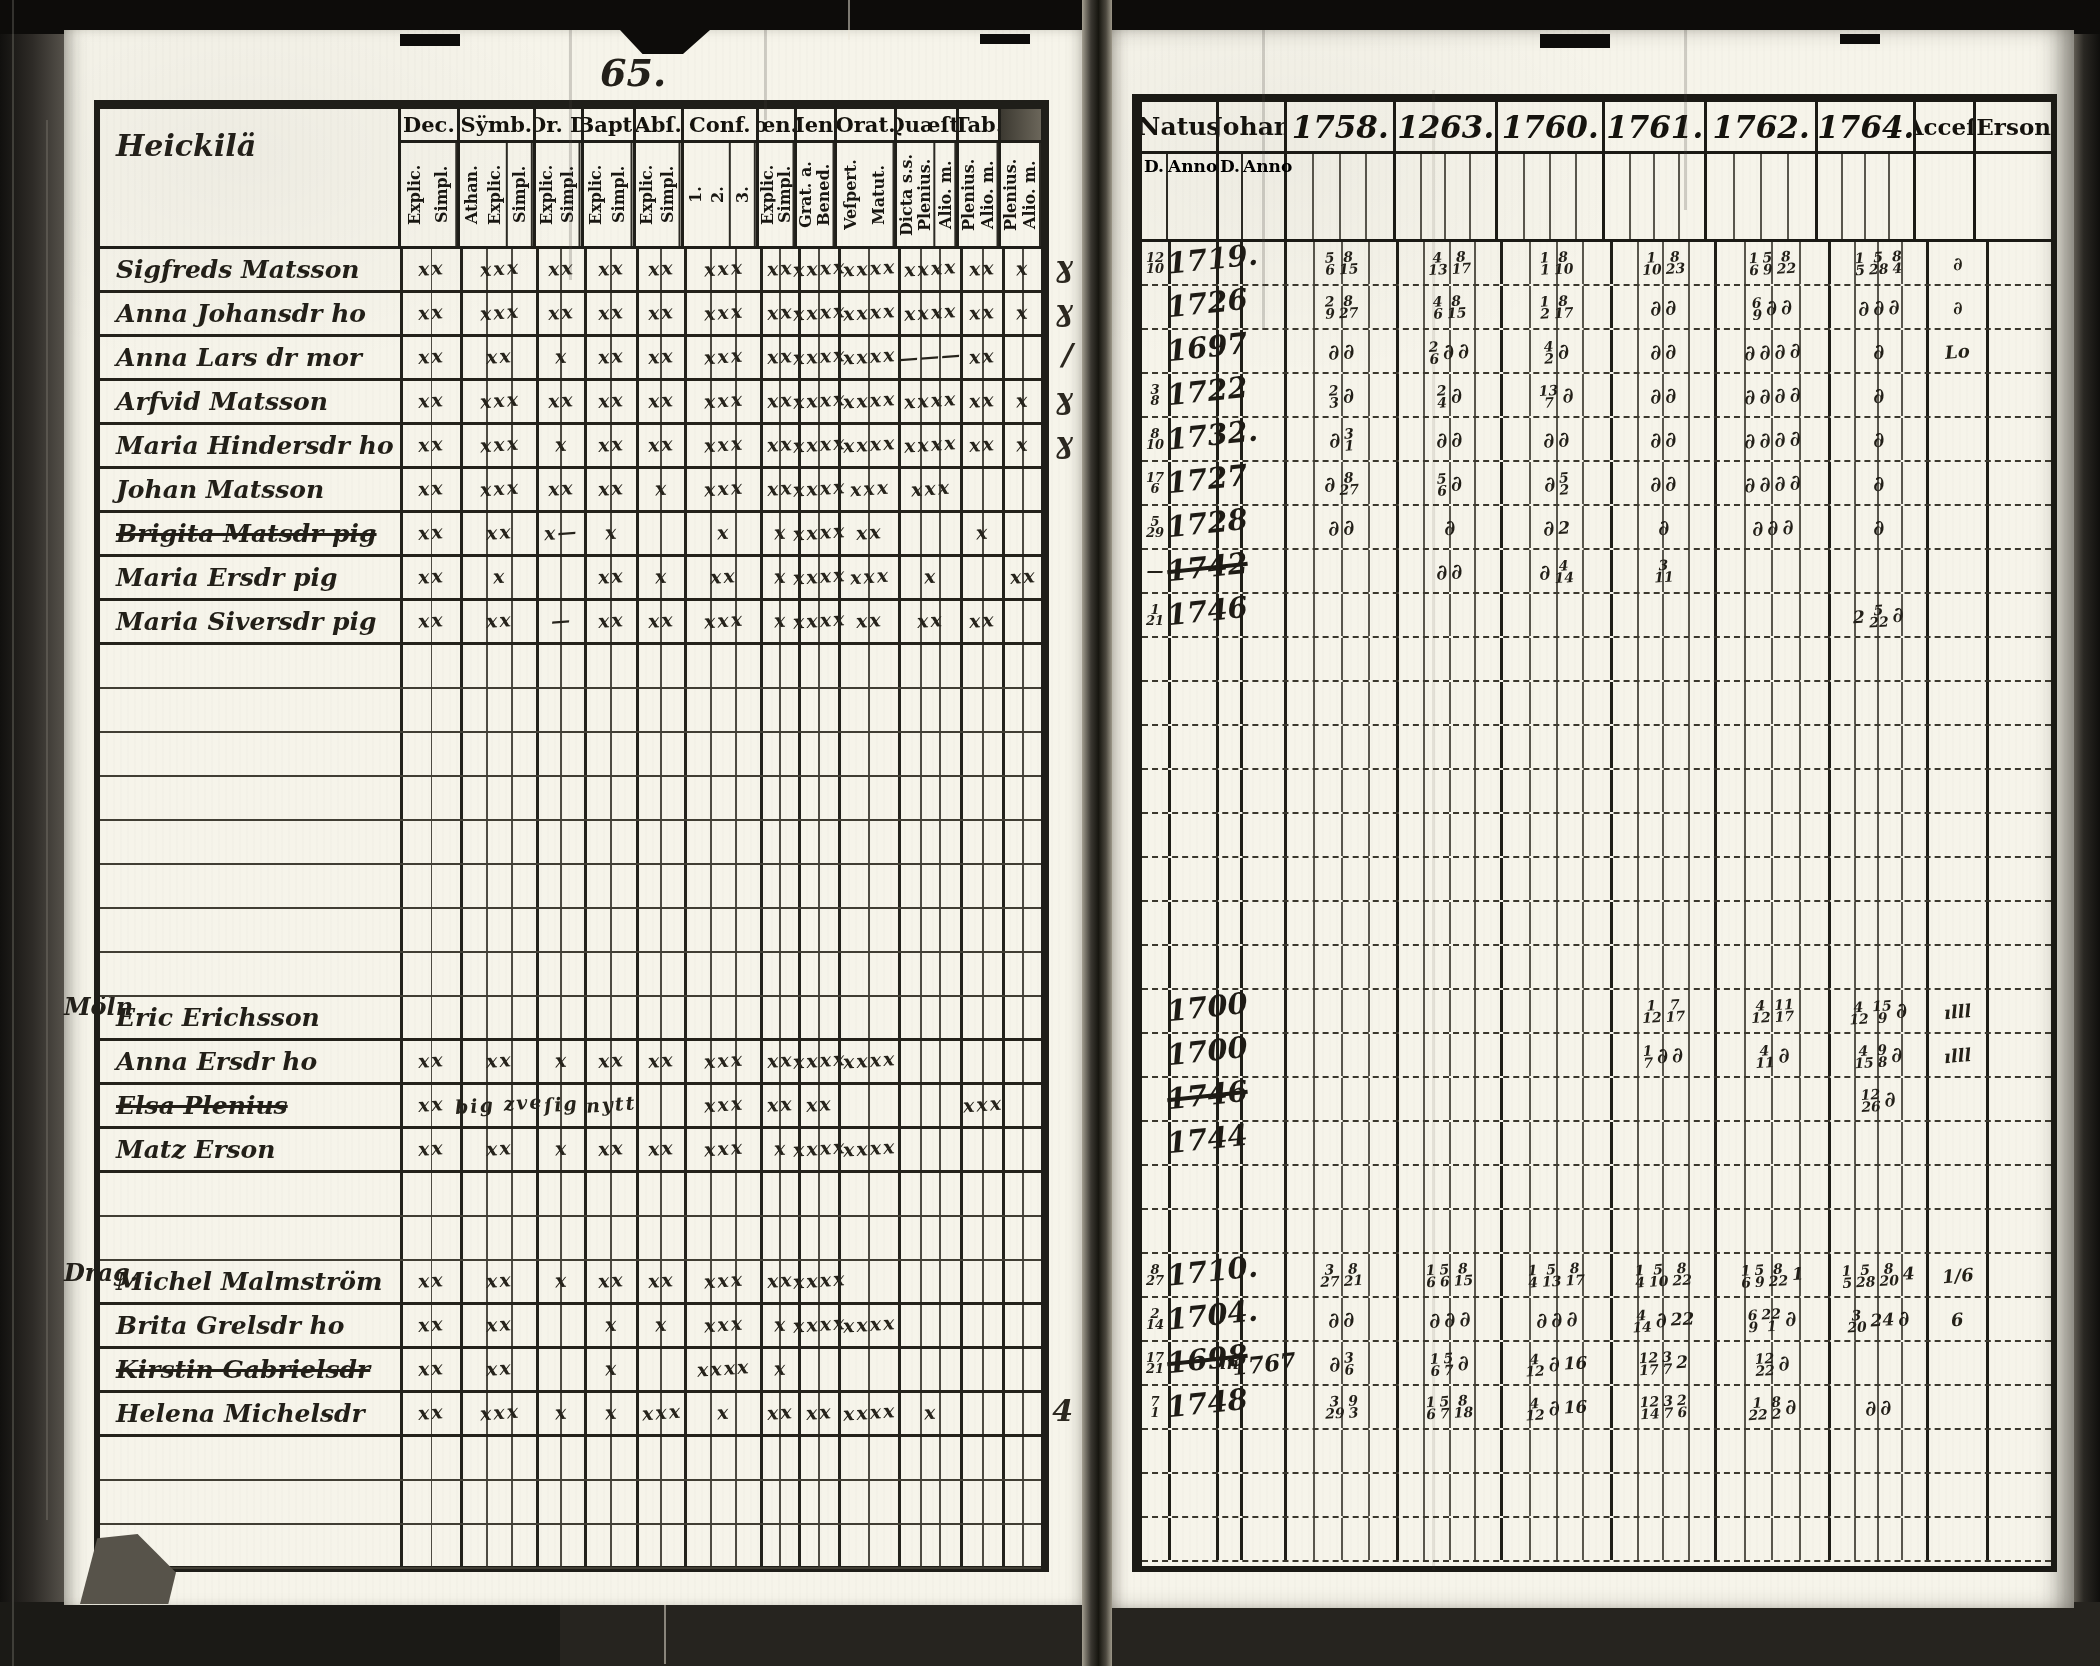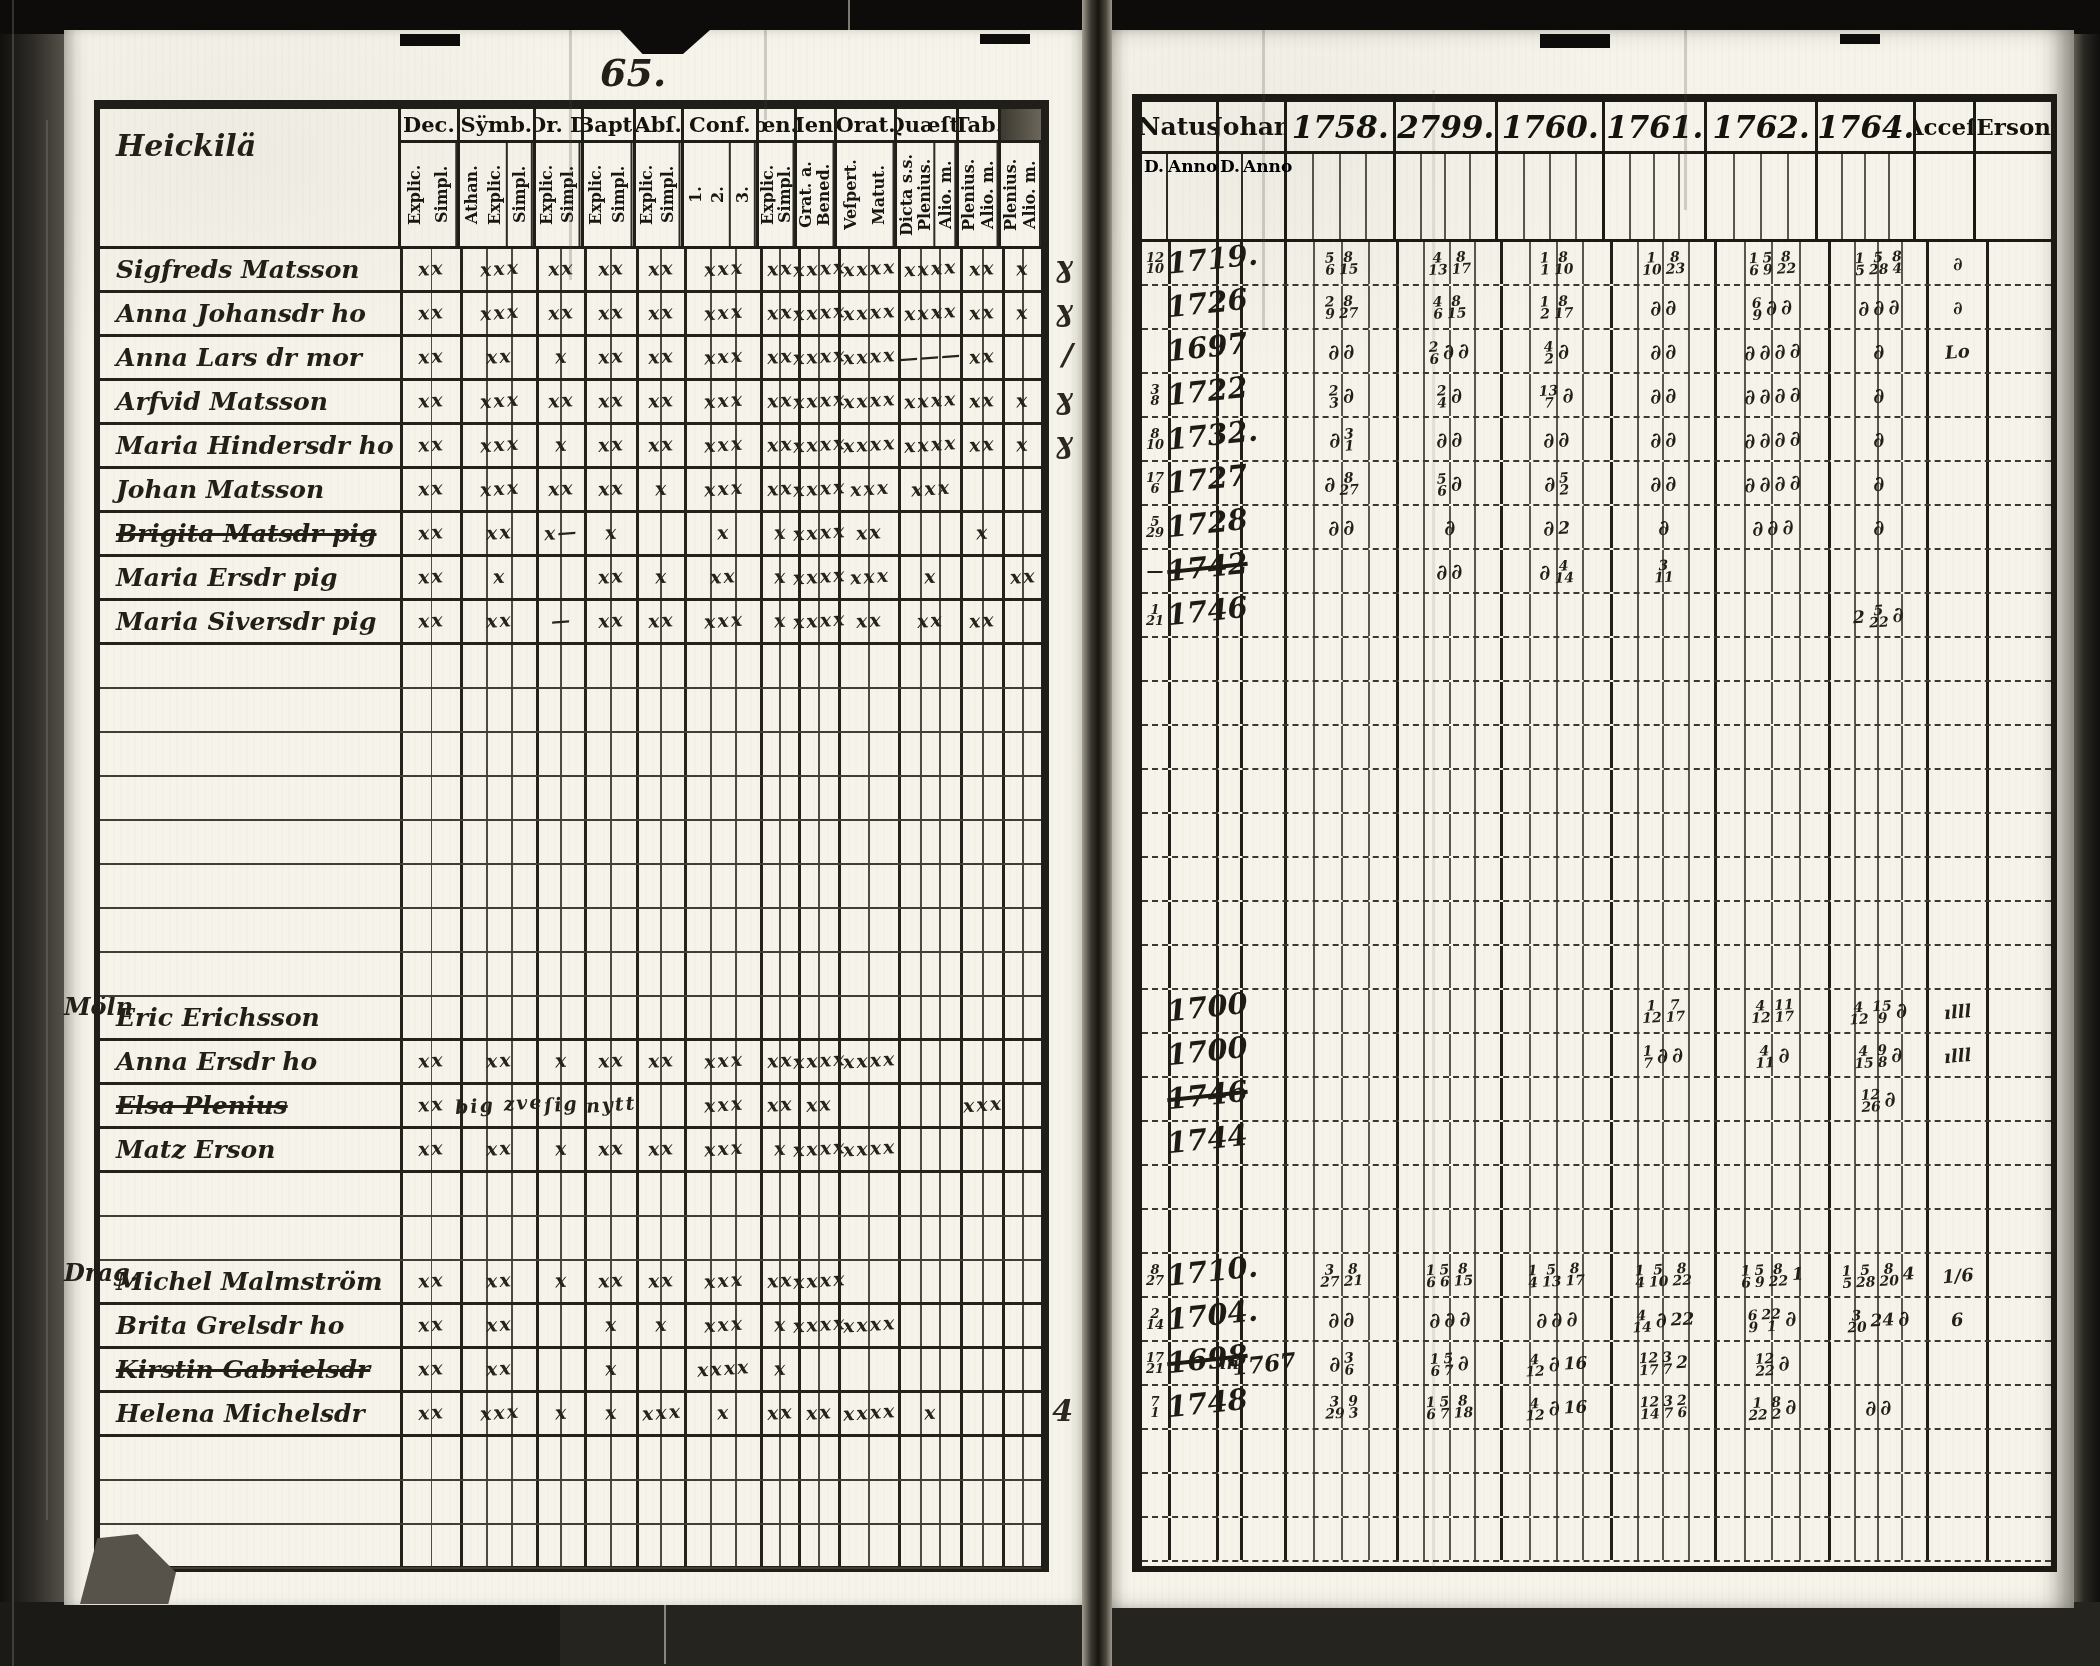--- a/index.html
+++ b/index.html
@@ -988,7 +988,7 @@
           <div class="rsub" style="background-image: linear-gradient(90deg, transparent calc(25% - 1px), rgba(50, 47, 38, 0.8) calc(25% - 1px), rgba(50, 47, 38, 0.8) calc(25% + 1px), transparent calc(25% + 1px)), linear-gradient(90deg, transparent calc(50% - 1px), rgba(50, 47, 38, 0.8) calc(50% - 1px), rgba(50, 47, 38, 0.8) calc(50% + 1px), transparent calc(50% + 1px)), linear-gradient(90deg, transparent calc(75% - 1px), rgba(50, 47, 38, 0.8) calc(75% - 1px), rgba(50, 47, 38, 0.8) calc(75% + 1px), transparent calc(75% + 1px));"></div>
         </div>
         <div class="rcol" style="width: 104px;">
-          <div class="rlabel yr">2799.</div>
+          <div class="rlabel yr">1263.</div>
           <div class="rsub" style="background-image: linear-gradient(90deg, transparent calc(25% - 1px), rgba(50, 47, 38, 0.8) calc(25% - 1px), rgba(50, 47, 38, 0.8) calc(25% + 1px), transparent calc(25% + 1px)), linear-gradient(90deg, transparent calc(50% - 1px), rgba(50, 47, 38, 0.8) calc(50% - 1px), rgba(50, 47, 38, 0.8) calc(50% + 1px), transparent calc(50% + 1px)), linear-gradient(90deg, transparent calc(75% - 1px), rgba(50, 47, 38, 0.8) calc(75% - 1px), rgba(50, 47, 38, 0.8) calc(75% + 1px), transparent calc(75% + 1px));"></div>
         </div>
         <div class="rcol" style="width: 110px;">

